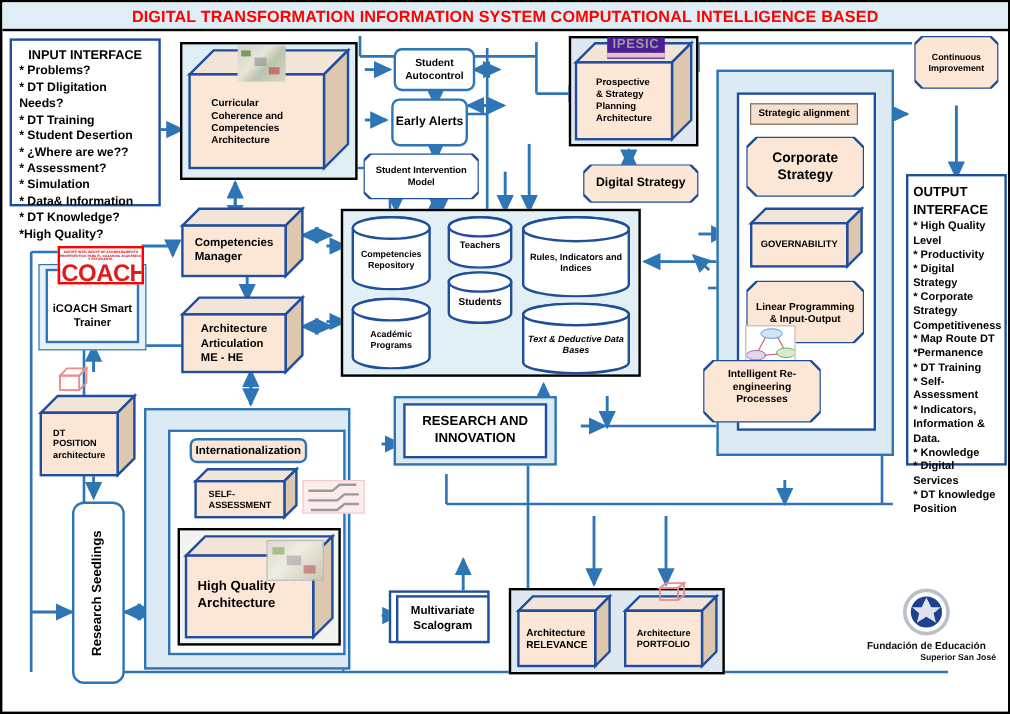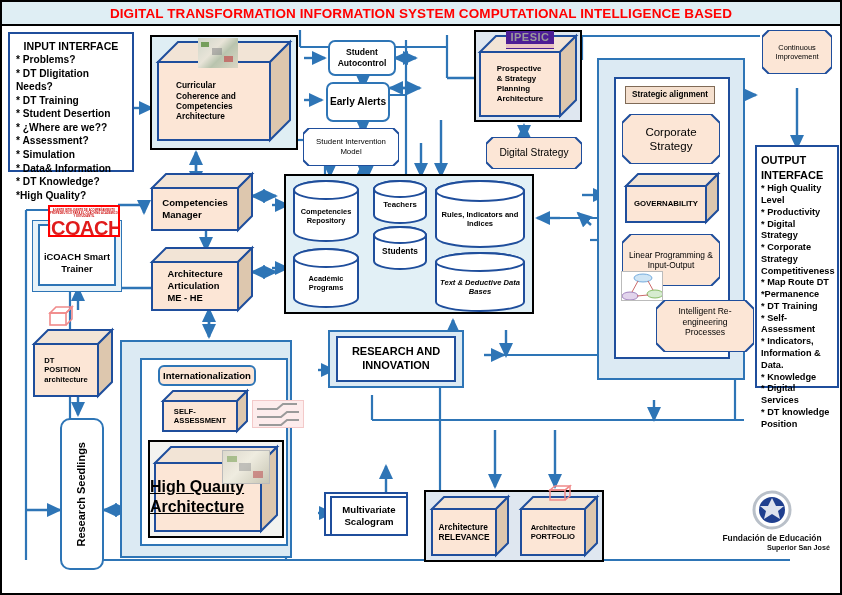--- a/index.html
+++ b/index.html
@@ -65,7 +65,7 @@
   .octwrap .lbl {
     position:absolute; left:0; top:0; width:100%; height:100%;
     display:flex; align-items:center; justify-content:center;
-    text-align:center; font-weight:normal; color:#000; line-height:1.25;
+    text-align:center; font-weight:bold; color:#000; line-height:1.25;
     padding:0 6px;
   }
 

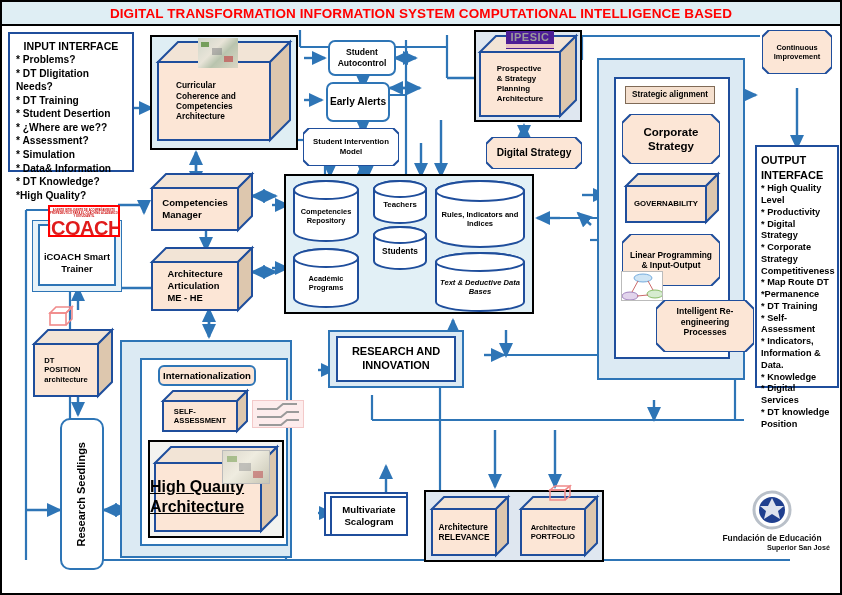--- a/index.html
+++ b/index.html
@@ -485,7 +485,7 @@
     </svg>
   </div>
 
-  <div class="octwrap" style="left:656px; top:300px; width:98px; height:44px;">
+  <div class="octwrap" style="left:586px; top:300px; width:98px; height:44px;">
     <svg width="98" height="52">
       <polygon points="9,0 89,0 98,9 98,43 89,52 9,52 0,43 0,9" fill="#fce6d6" stroke="#1f4e9c" stroke-width="2"></polygon>
     </svg>

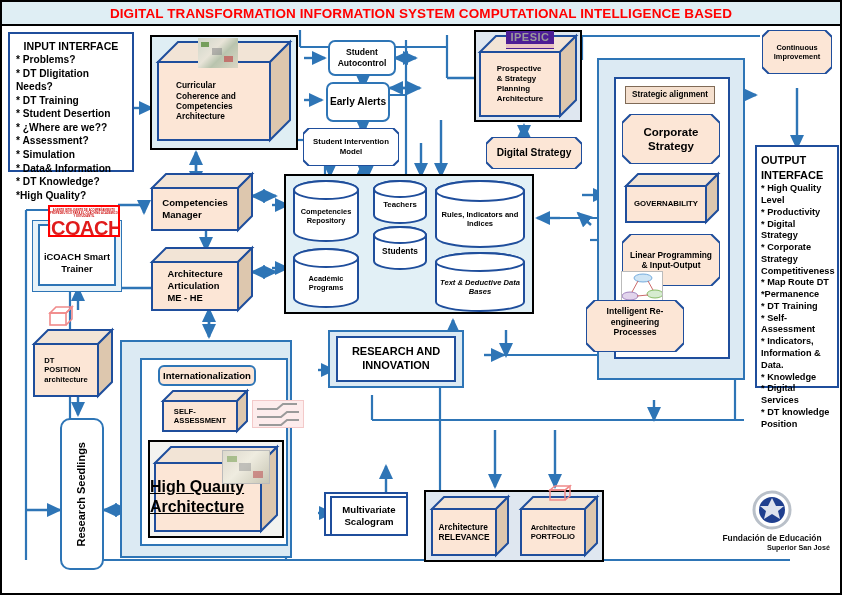--- a/index.html
+++ b/index.html
@@ -530,7 +530,7 @@
       <polygon points="106,16 122,0 122,68 106,84" fill="#ddc7ae" stroke="#1f4e9c" stroke-width="2"></polygon>
       <rect x="0" y="16" width="106" height="68" fill="#fce6d6" stroke="#1f4e9c" stroke-width="2"></rect>
     </svg>
-    <div class="lbl" style="left:0; top:16px; width:84px; height:68px; font-size:16px;text-decoration:underline;">High Quality Architecture</div>
+    <div class="lbl" style="left:0; top:16px; width:84px; height:68px; font-size:11px;">High Quality Architecture</div>
   </div>
   <div class="mini-img" style="left:222px; top:450px; width:48px; height:34px; background:linear-gradient(135deg,#ddd9cc,#efece0 45%,#c8c6b4);">
     <div style="position:absolute;left:4px;top:5px;width:10px;height:6px;background:#8fae6e;opacity:.7"></div>

